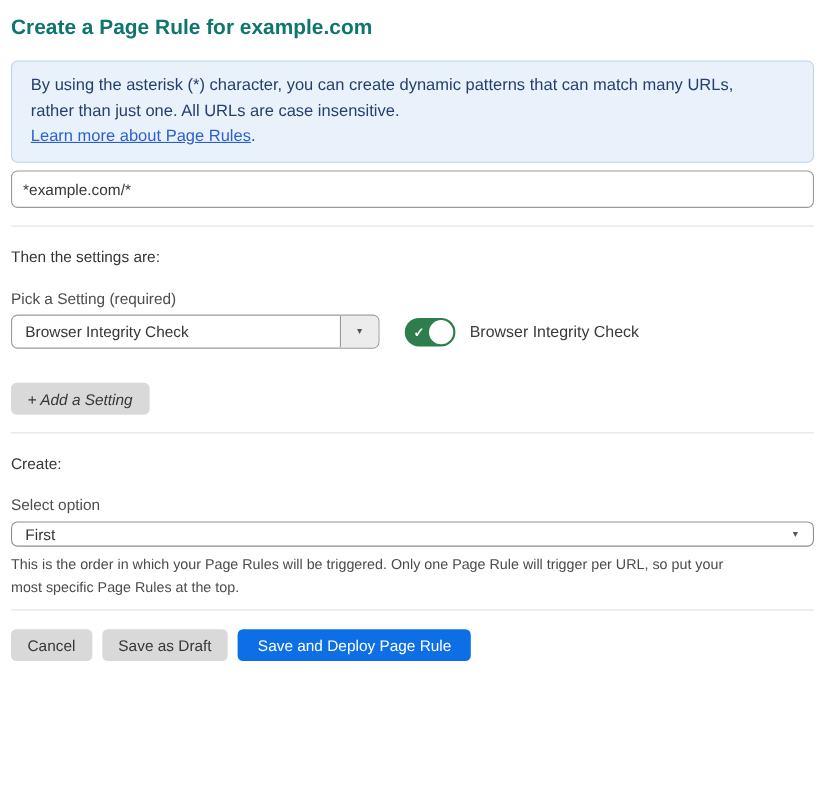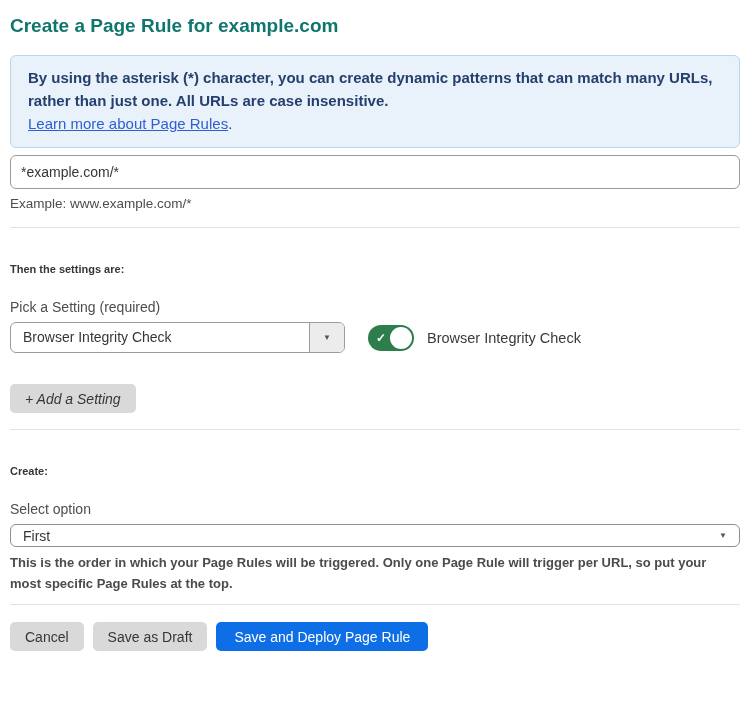--- a/index.html
+++ b/index.html
@@ -27,7 +27,7 @@
     line-height: 23px;
   }
   .info-heading { font-weight: 700; }
-  .line { display: block; font-weight: bold; }
+  .line { display: block; }
   .info-link {
     color: #2d5fd0;
     text-decoration: underline;

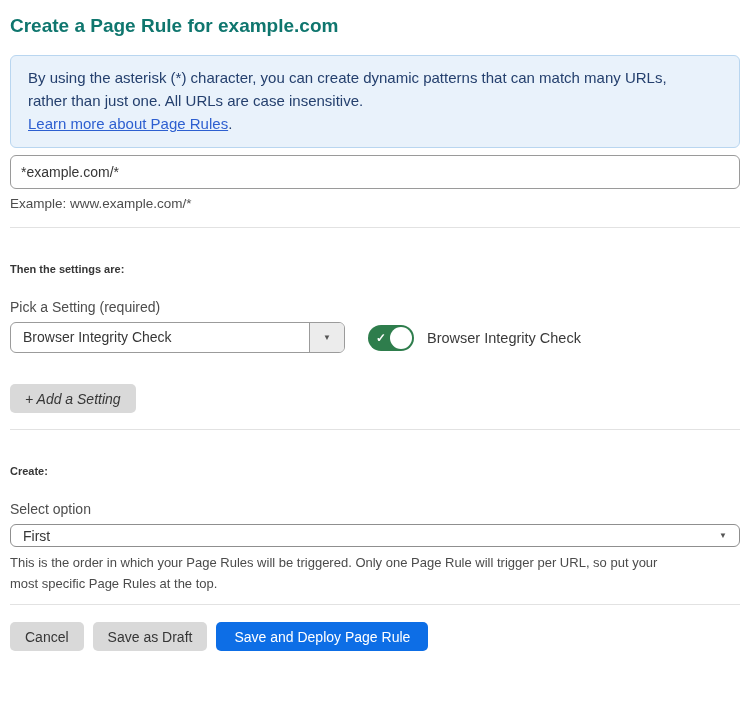--- a/index.html
+++ b/index.html
@@ -153,7 +153,6 @@
   </div>
 
   <input class="text-input" type="text" value="*example.com/*" style="">
-  <div class="hint">Example: www.example.com/*</div>
 
   <hr class="divider">
 

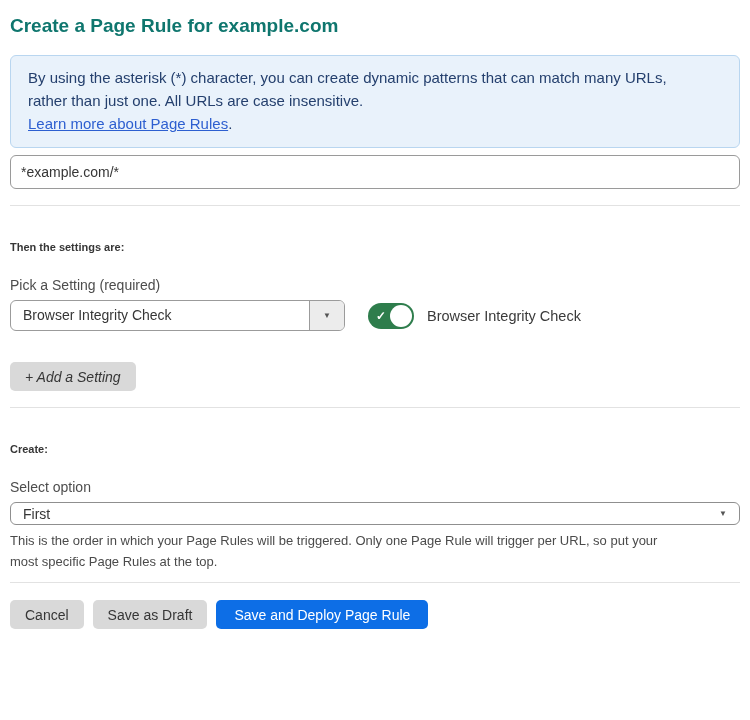--- a/index.html
+++ b/index.html
@@ -59,8 +59,8 @@
   }
 
   h2.section-heading {
-    font-size: 11px; font-weight: 700; color: #363636;
-    margin: 32px 0 0; line-height: 19px;
+    font-size: 14px; font-weight: 400; color: #363636;
+    margin: 18px 0 0; line-height: 19px;
   }
 
   .setting-row { display: flex; align-items: center; margin-top: 7px; }

